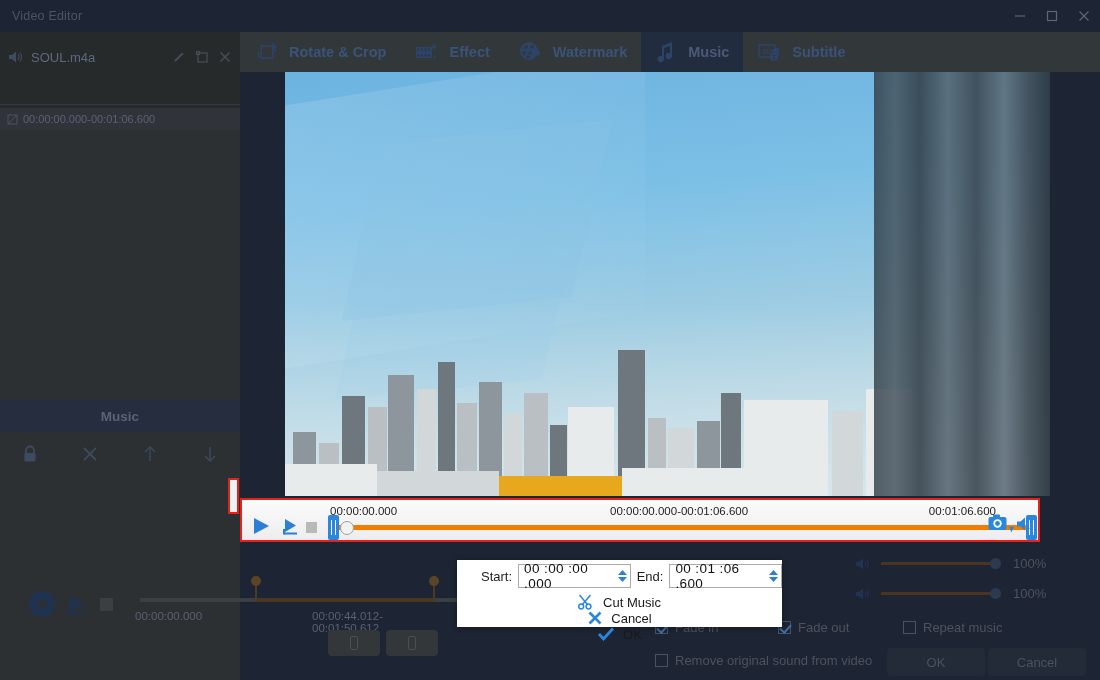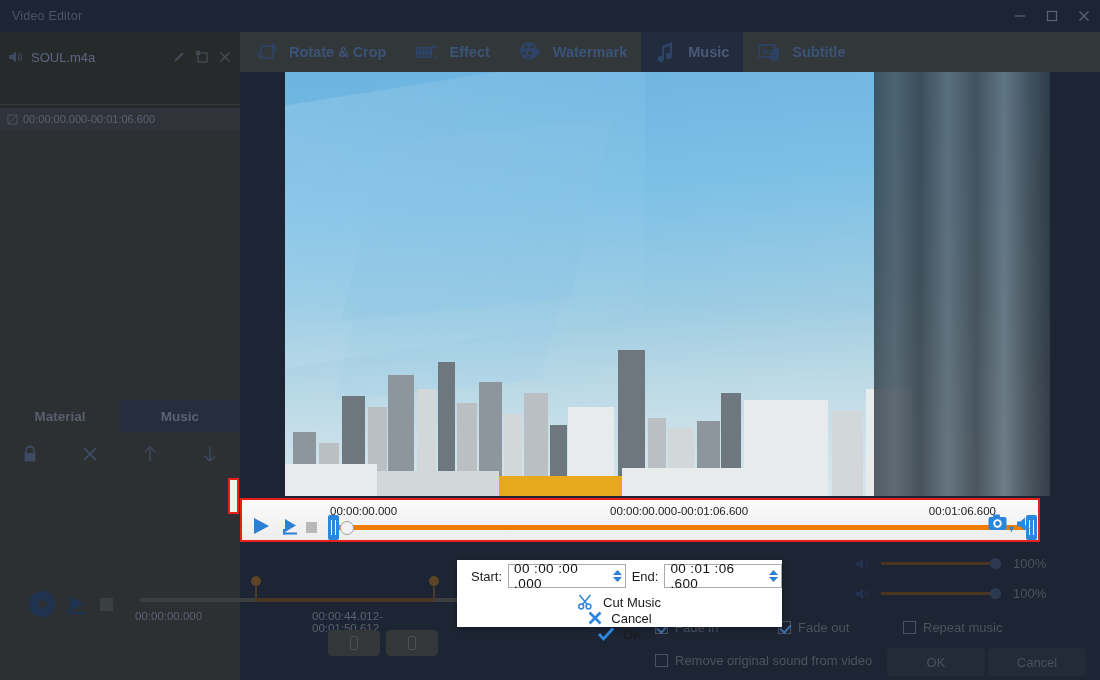--- a/index.html
+++ b/index.html
@@ -340,7 +340,6 @@
     <div class="left-body"></div>
 
     <div class="ltabs">
-      <div class="ltab">Material</div>
       <div class="ltab active">Music</div>
     </div>
 

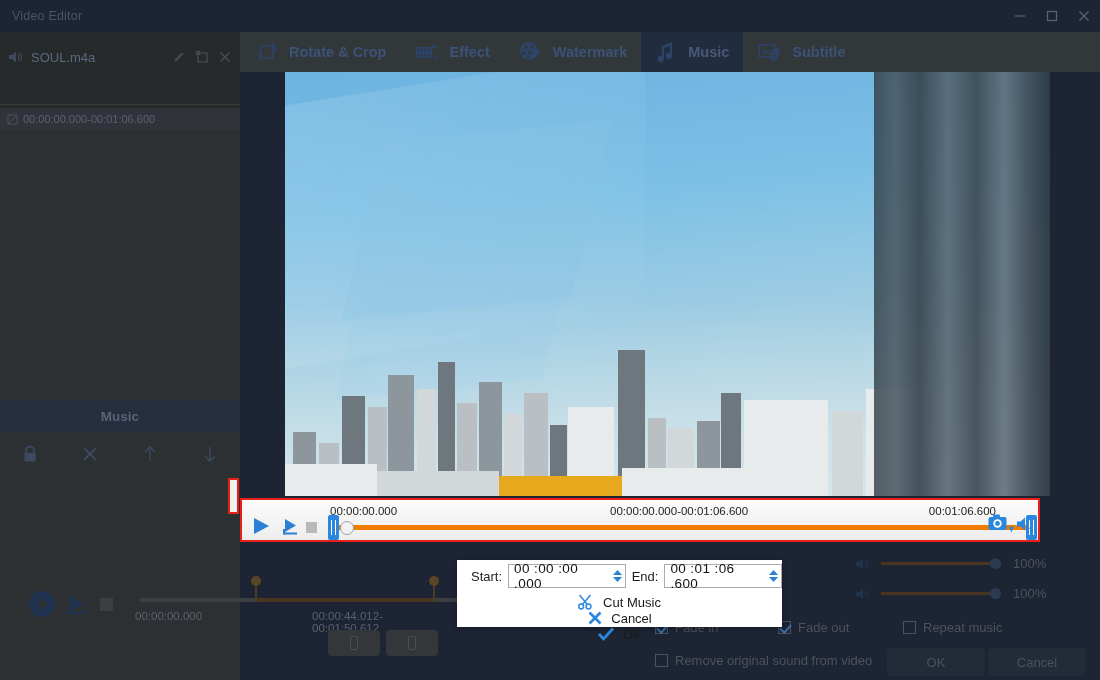--- a/index.html
+++ b/index.html
@@ -241,7 +241,7 @@
   }
   .mrow1{
     position:absolute; left:0; top:0; width:325px; height:32px;
-    display:flex; align-items:center; padding-left:14px; gap:6px;
+    display:flex; align-items:center; padding-left:24px; gap:6px;
   }
   .mlabel{ font-size:13px; color:#1c1c1c; }
   .spin{

